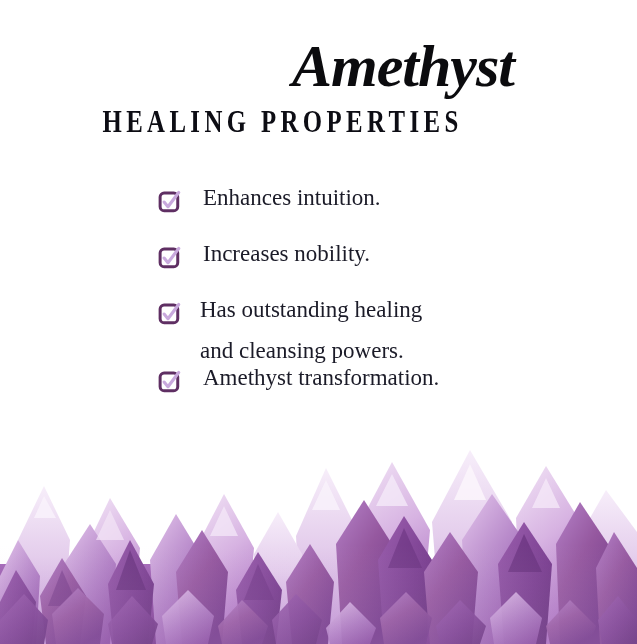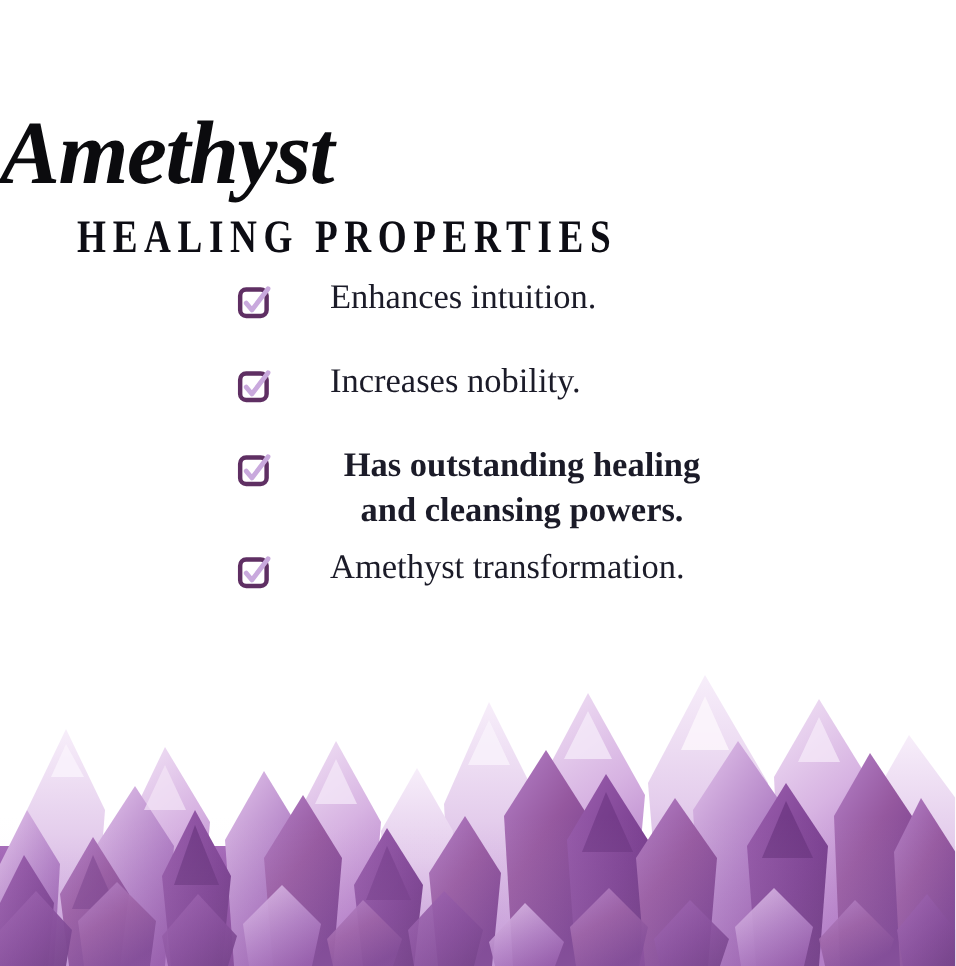--- a/index.html
+++ b/index.html
@@ -19,7 +19,7 @@
   }
 
   
-  .header { position:absolute; top:0; left:0; width:514px; text-align:left;margin-top:36px; }
+  .header { position:absolute; top:0; left:0; width:514px; text-align:right; }
 
   .title {
     margin-top:36px;

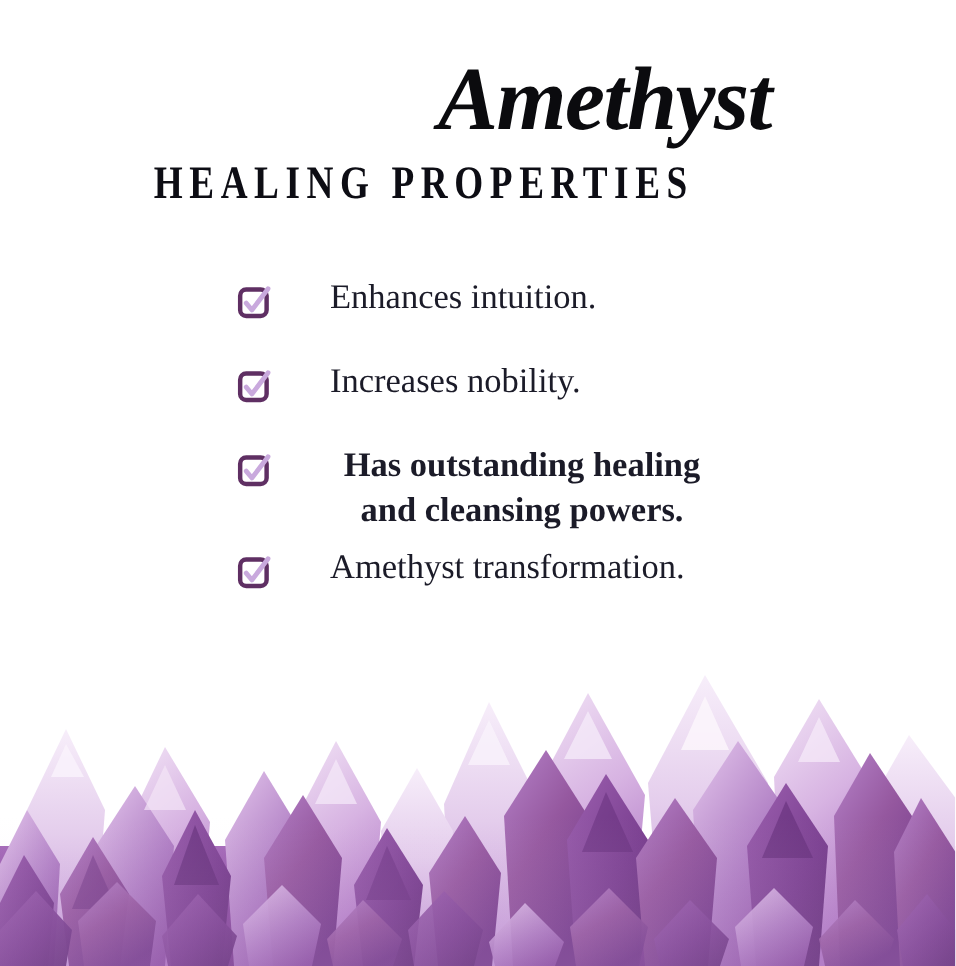--- a/index.html
+++ b/index.html
@@ -67,7 +67,7 @@
 
   .item-text {
     display:block;
-    margin-left:62px;
+    margin-left:45px;
     padding-top:3px;
     font-family:"Liberation Serif", serif;
     font-size:23px;

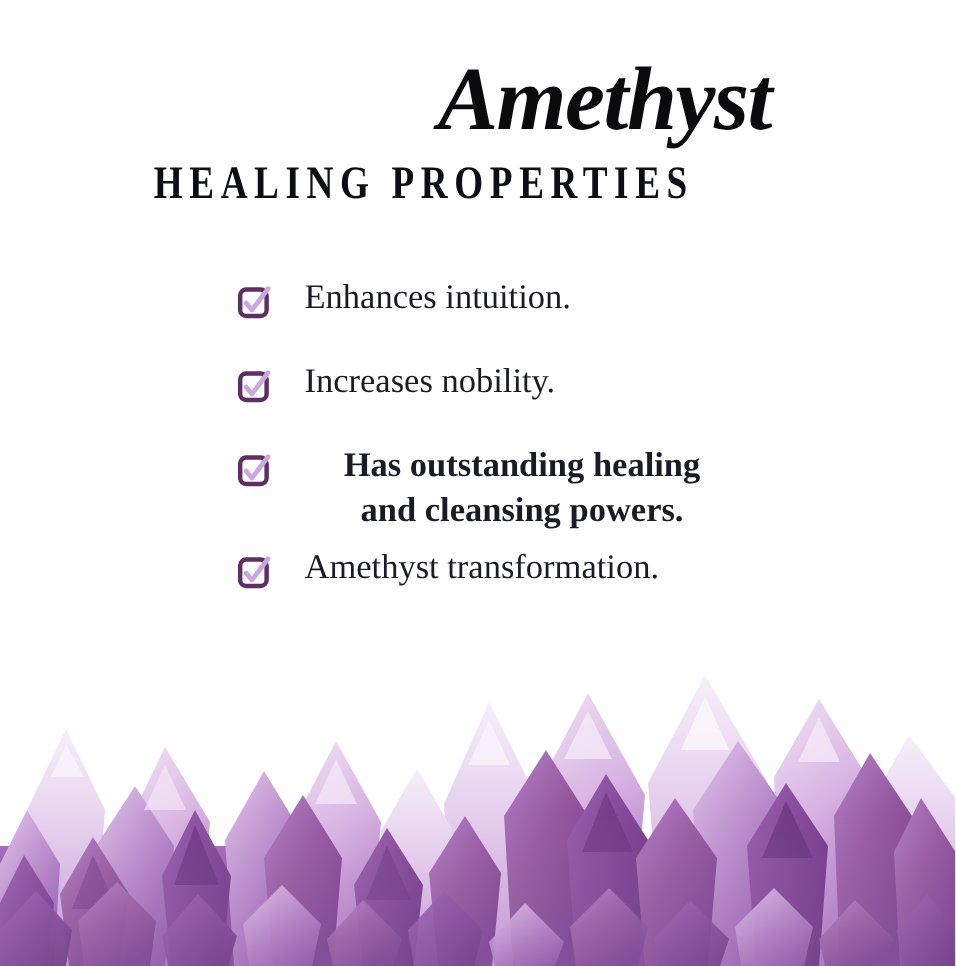--- a/index.html
+++ b/index.html
@@ -75,7 +75,7 @@
     color:#1b1b28;
     white-space:nowrap;
   }
-  .item-text.l2 { text-align:center; width:296px; margin-left:42px;font-weight:bold; }
+  .item-text.l2 { width:296px; margin-left:42px; }
   .item-text.l2 .ln2 { display:block; }
 
   

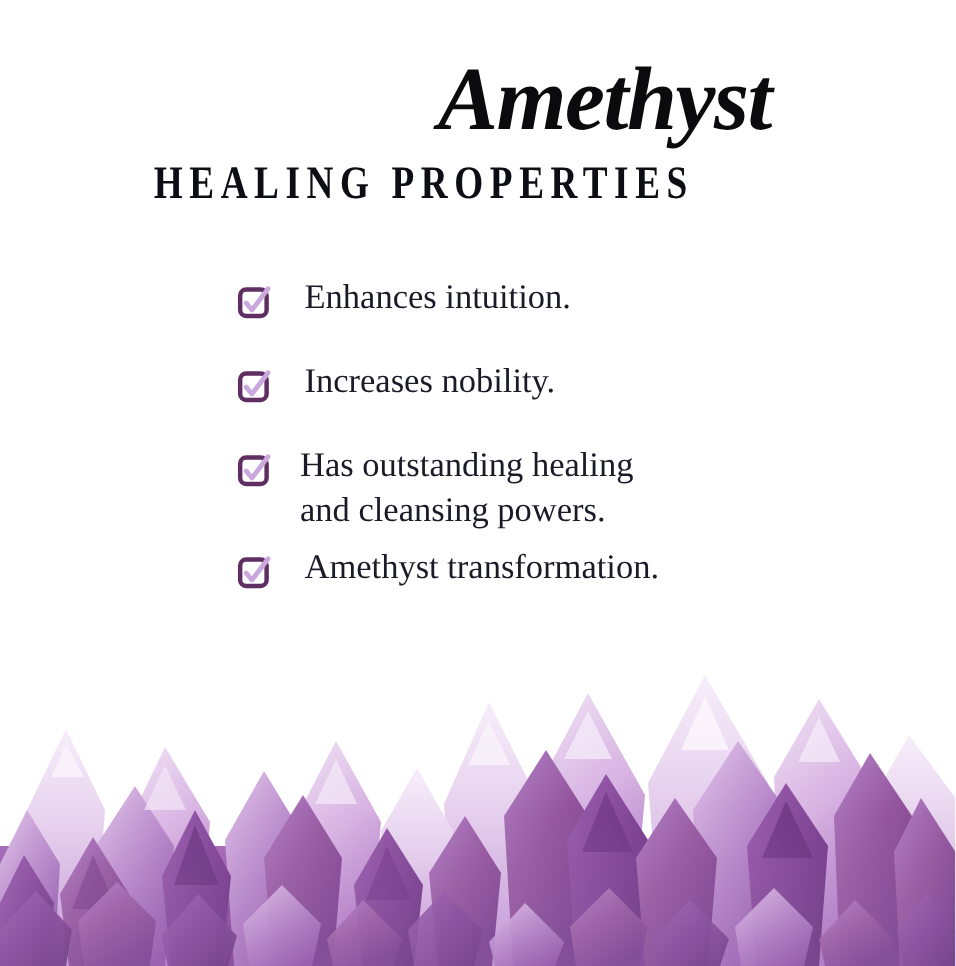--- a/index.html
+++ b/index.html
@@ -76,7 +76,7 @@
     white-space:nowrap;
   }
   .item-text.l2 { width:296px; margin-left:42px; }
-  .item-text.l2 .ln2 { display:block; }
+  .item-text.l2 .ln2 { display:block;margin-top:11px; }
 
   
   .crystals {

